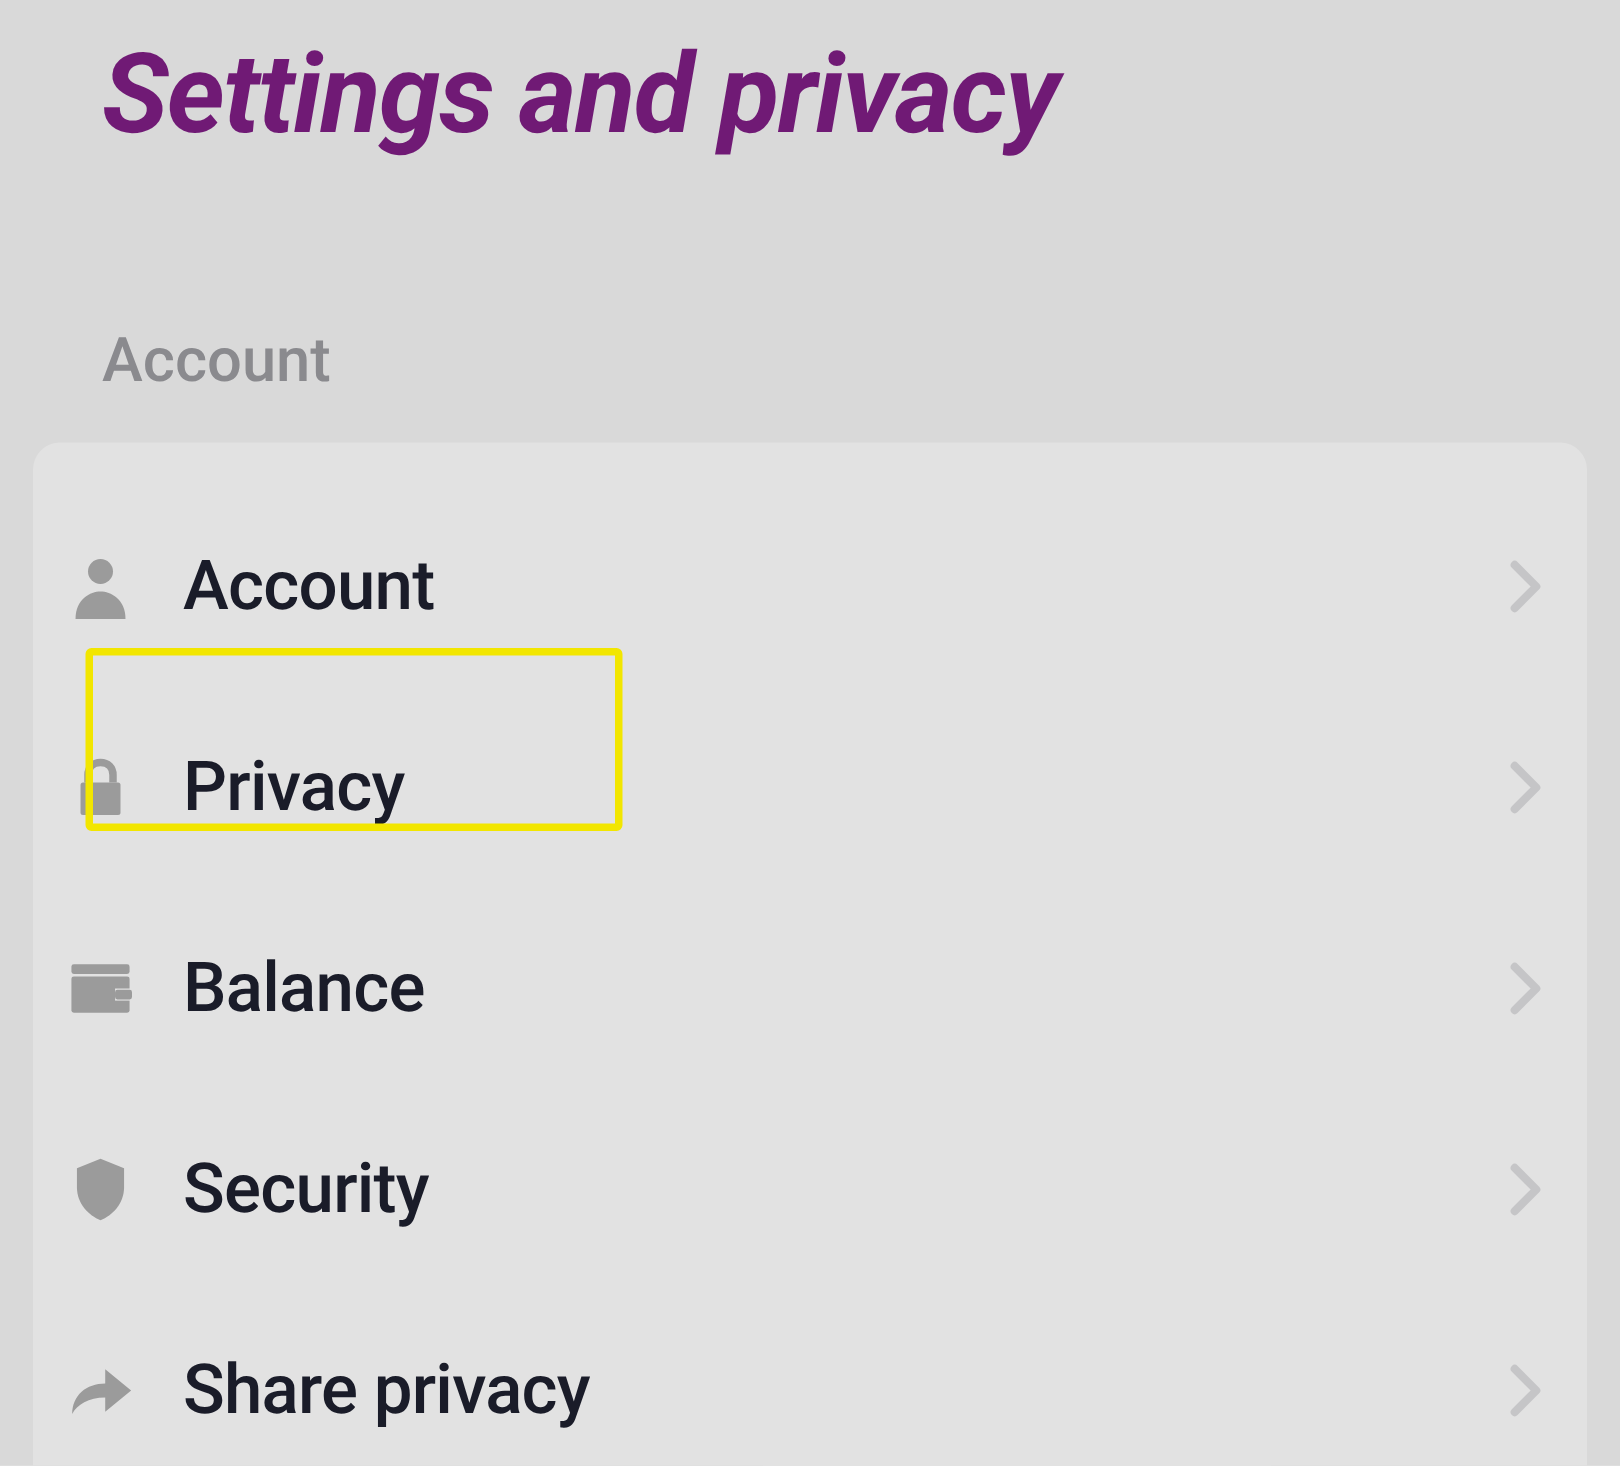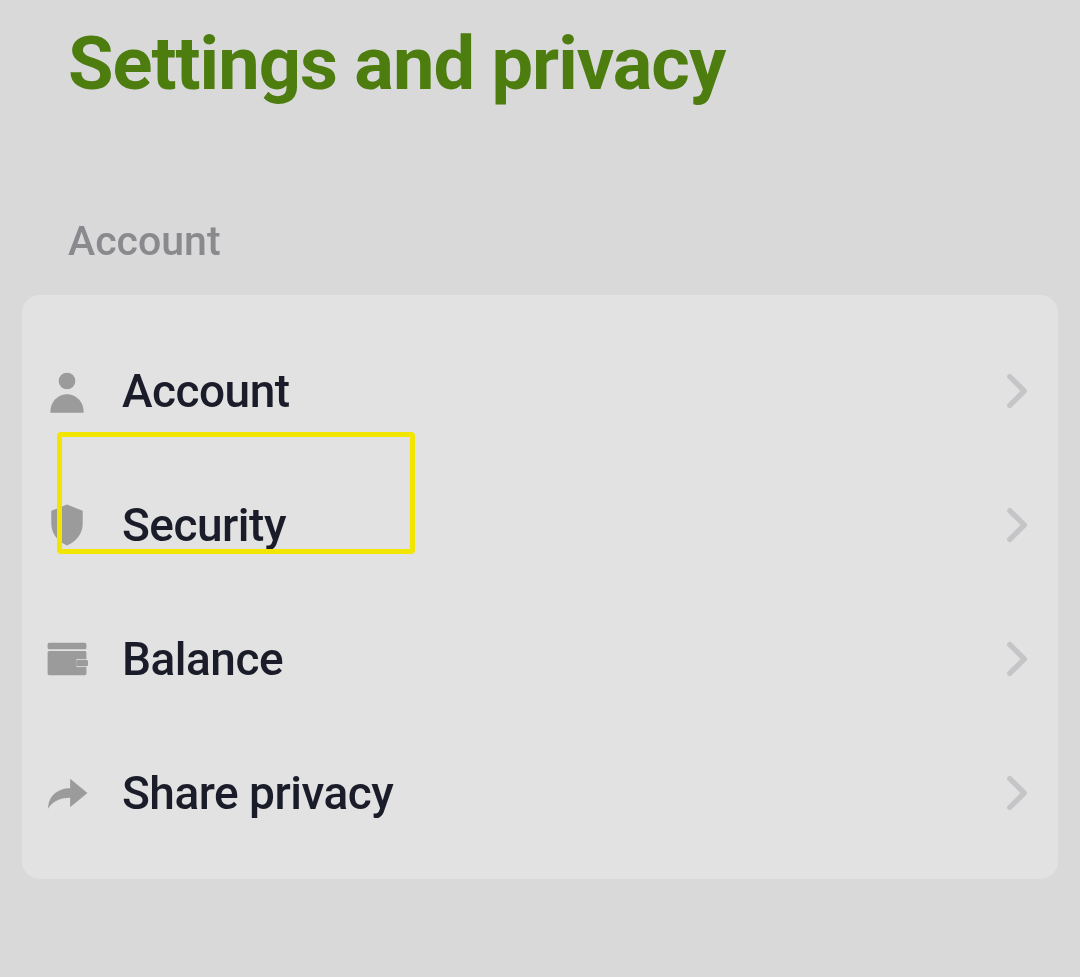--- a/index.html
+++ b/index.html
@@ -17,9 +17,10 @@
     .page-title {
       font-size: 74px;
       font-weight: 700;
-      color: #4d7c0f;
+      color: #701a75;
       padding: 20px 0 0 68px;
       letter-spacing: -1px;
+      font-style: italic;
     }
     .section-label {
       font-size: 41px;

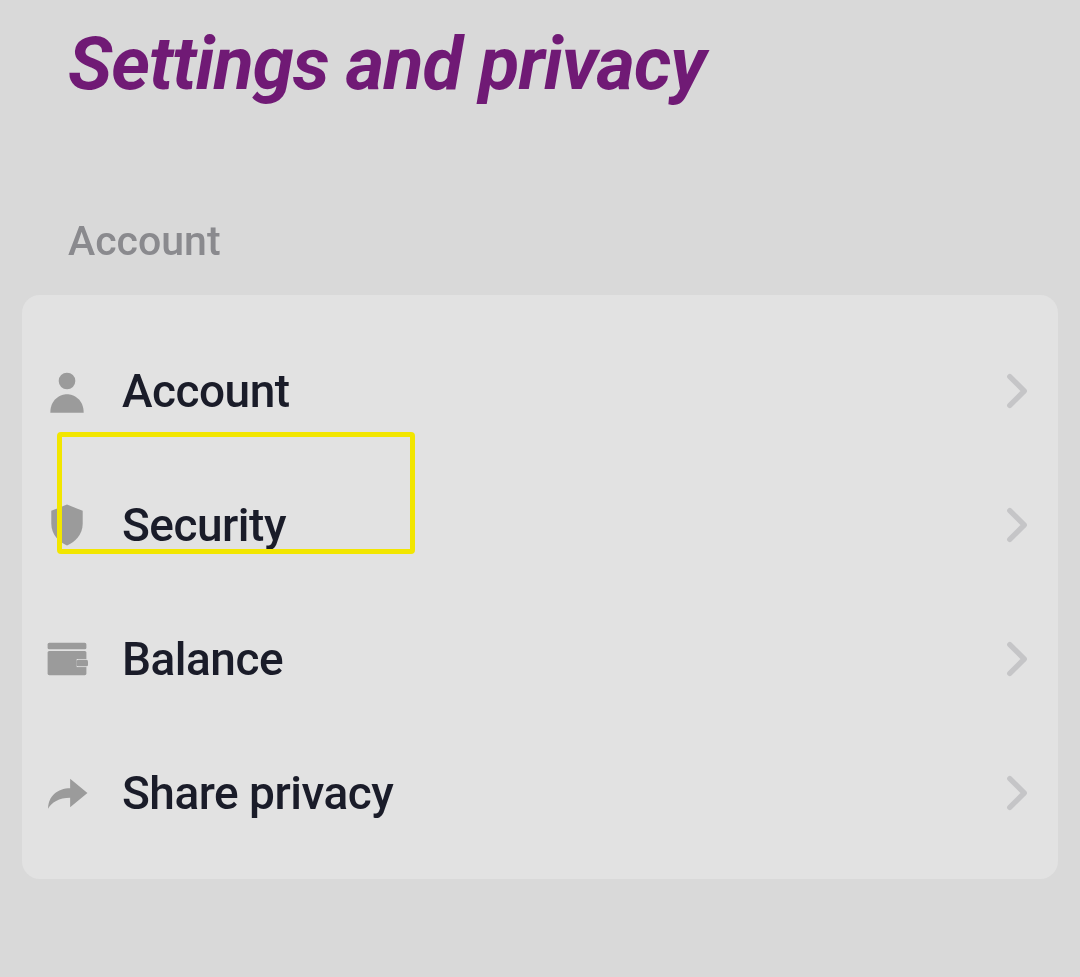--- a/index.html
+++ b/index.html
@@ -101,6 +101,20 @@
     </span>
   </div>
 
+  <div class="settings-row">
+    <span class="icon-wrap">
+      <svg width="40" height="44" viewBox="0 0 24 26">
+        <path d="M7 11 L7 8 C7 5 9 3 12 3 C15 3 17 5 17 8 L17 11" fill="none" stroke="#9b9b9b" stroke-width="3"></path>
+        <rect x="4" y="11" width="16" height="13" rx="1"></rect>
+      </svg>
+    </span>
+    <span class="row-label">Privacy</span>
+    <span class="chevron">
+      <svg width="22" height="36" viewBox="0 0 12 20">
+        <path d="M2 2 L10 10 L2 18" stroke-width="3" stroke-linecap="round" stroke-linejoin="round"></path>
+      </svg>
+    </span>
+  </div>
 
   <div class="settings-row">
     <span class="icon-wrap">

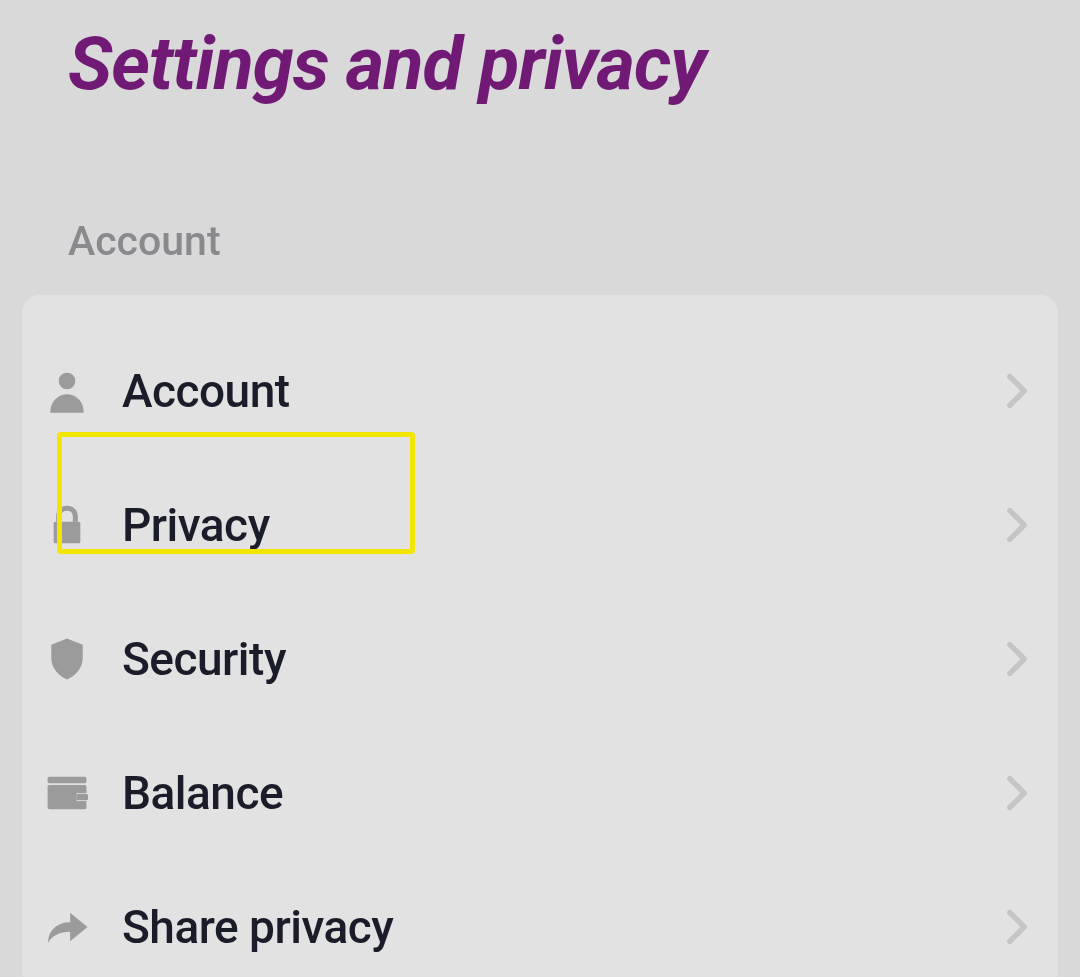--- a/index.html
+++ b/index.html
@@ -118,11 +118,14 @@
 
   <div class="settings-row">
     <span class="icon-wrap">
-      <svg width="38" height="44" viewBox="0 0 24 28">
-        <path d="M12 1 L22 5 L22 13 C22 20 17 25 12 27 C7 25 2 20 2 13 L2 5 Z"></path>
+      <svg width="42" height="38" viewBox="0 0 26 22">
+        <rect x="1" y="1" width="24" height="4" rx="1"></rect>
+        <rect x="1" y="6" width="24" height="15" rx="1"></rect>
+        <rect x="19" y="11" width="7" height="5" fill="#e2e2e2"></rect>
+        <rect x="19" y="11.5" width="7" height="4" rx="1"></rect>
       </svg>
     </span>
-    <span class="row-label">Security</span>
+    <span class="row-label">Balance</span>
     <span class="chevron">
       <svg width="22" height="36" viewBox="0 0 12 20">
         <path d="M2 2 L10 10 L2 18" stroke-width="3" stroke-linecap="round" stroke-linejoin="round"></path>
@@ -132,14 +135,11 @@
 
   <div class="settings-row">
     <span class="icon-wrap">
-      <svg width="42" height="38" viewBox="0 0 26 22">
-        <rect x="1" y="1" width="24" height="4" rx="1"></rect>
-        <rect x="1" y="6" width="24" height="15" rx="1"></rect>
-        <rect x="19" y="11" width="7" height="5" fill="#e2e2e2"></rect>
-        <rect x="19" y="11.5" width="7" height="4" rx="1"></rect>
+      <svg width="38" height="44" viewBox="0 0 24 28">
+        <path d="M12 1 L22 5 L22 13 C22 20 17 25 12 27 C7 25 2 20 2 13 L2 5 Z"></path>
       </svg>
     </span>
-    <span class="row-label">Balance</span>
+    <span class="row-label">Security</span>
     <span class="chevron">
       <svg width="22" height="36" viewBox="0 0 12 20">
         <path d="M2 2 L10 10 L2 18" stroke-width="3" stroke-linecap="round" stroke-linejoin="round"></path>

